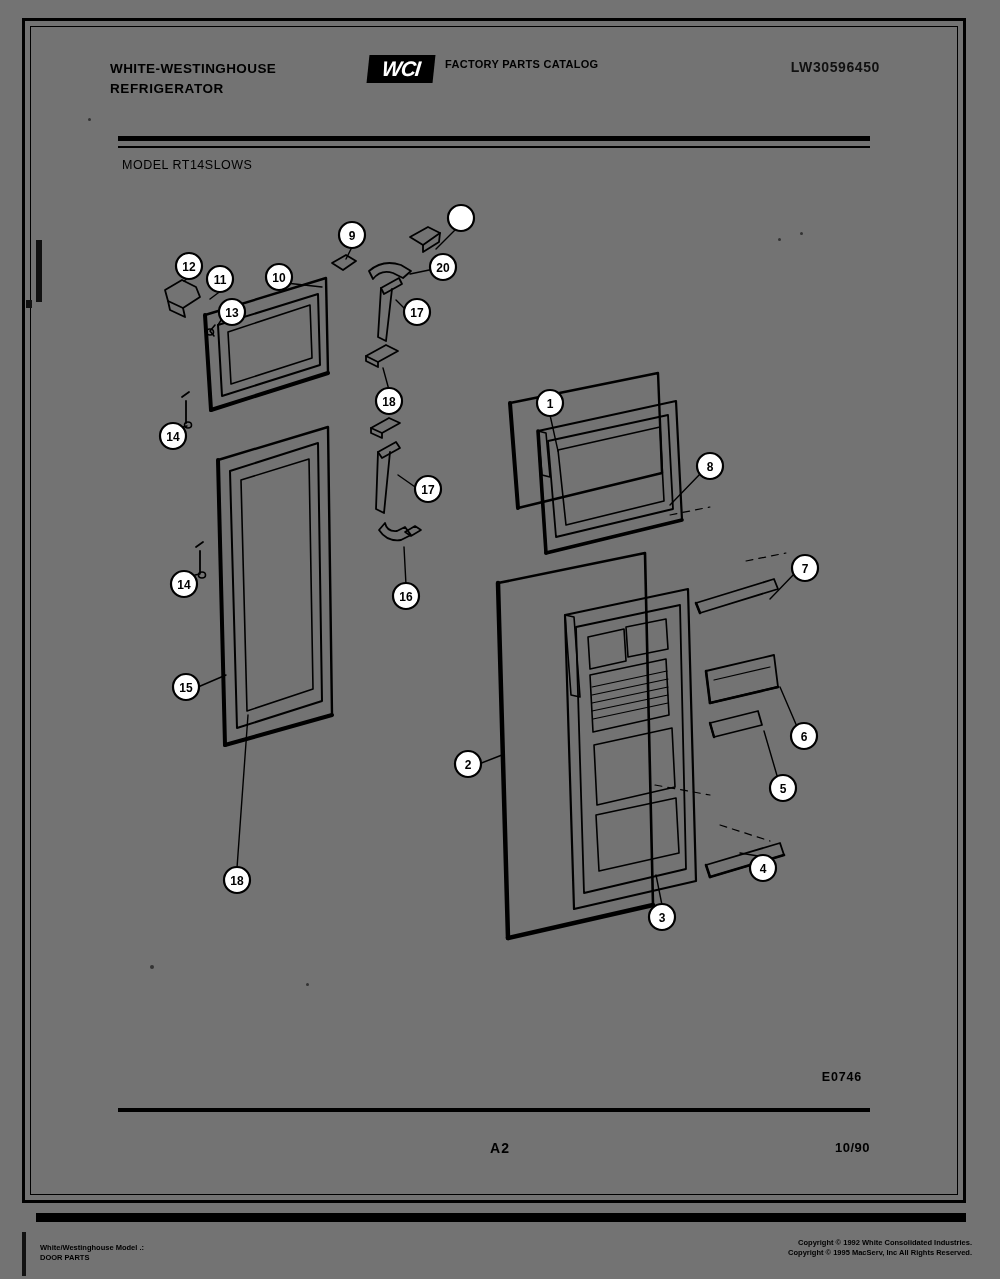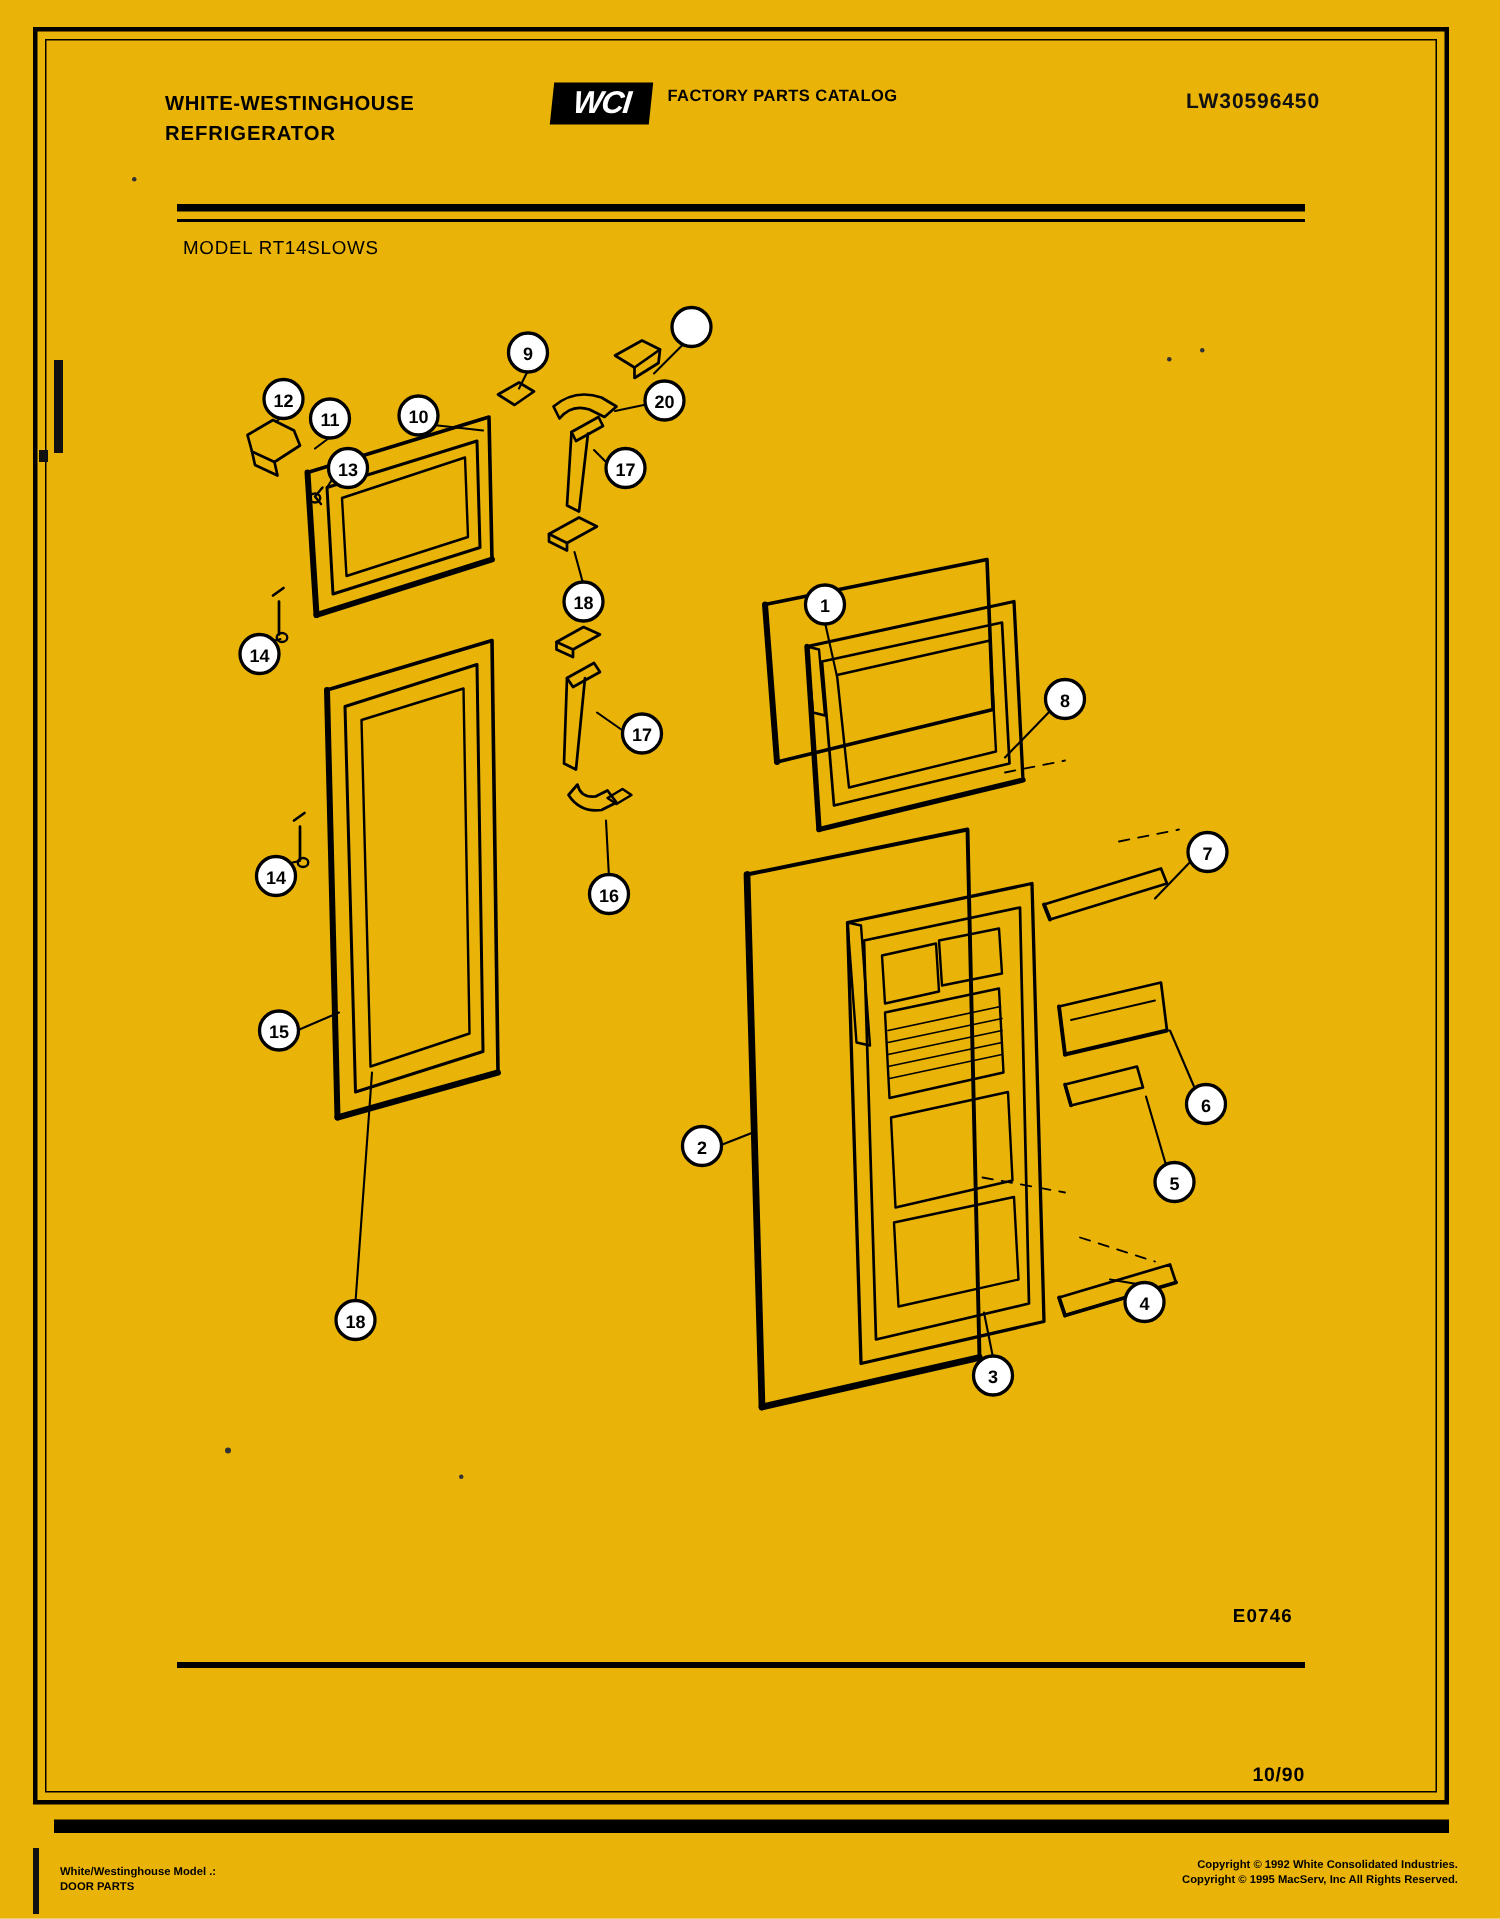--- a/index.html
+++ b/index.html
@@ -19,7 +19,7 @@
     left: 0; top: 0;
     width: 1000px;
     height: 1279px;
-    background: #eab308;
+    background: #737373;
   }
   
   .scan-frame {

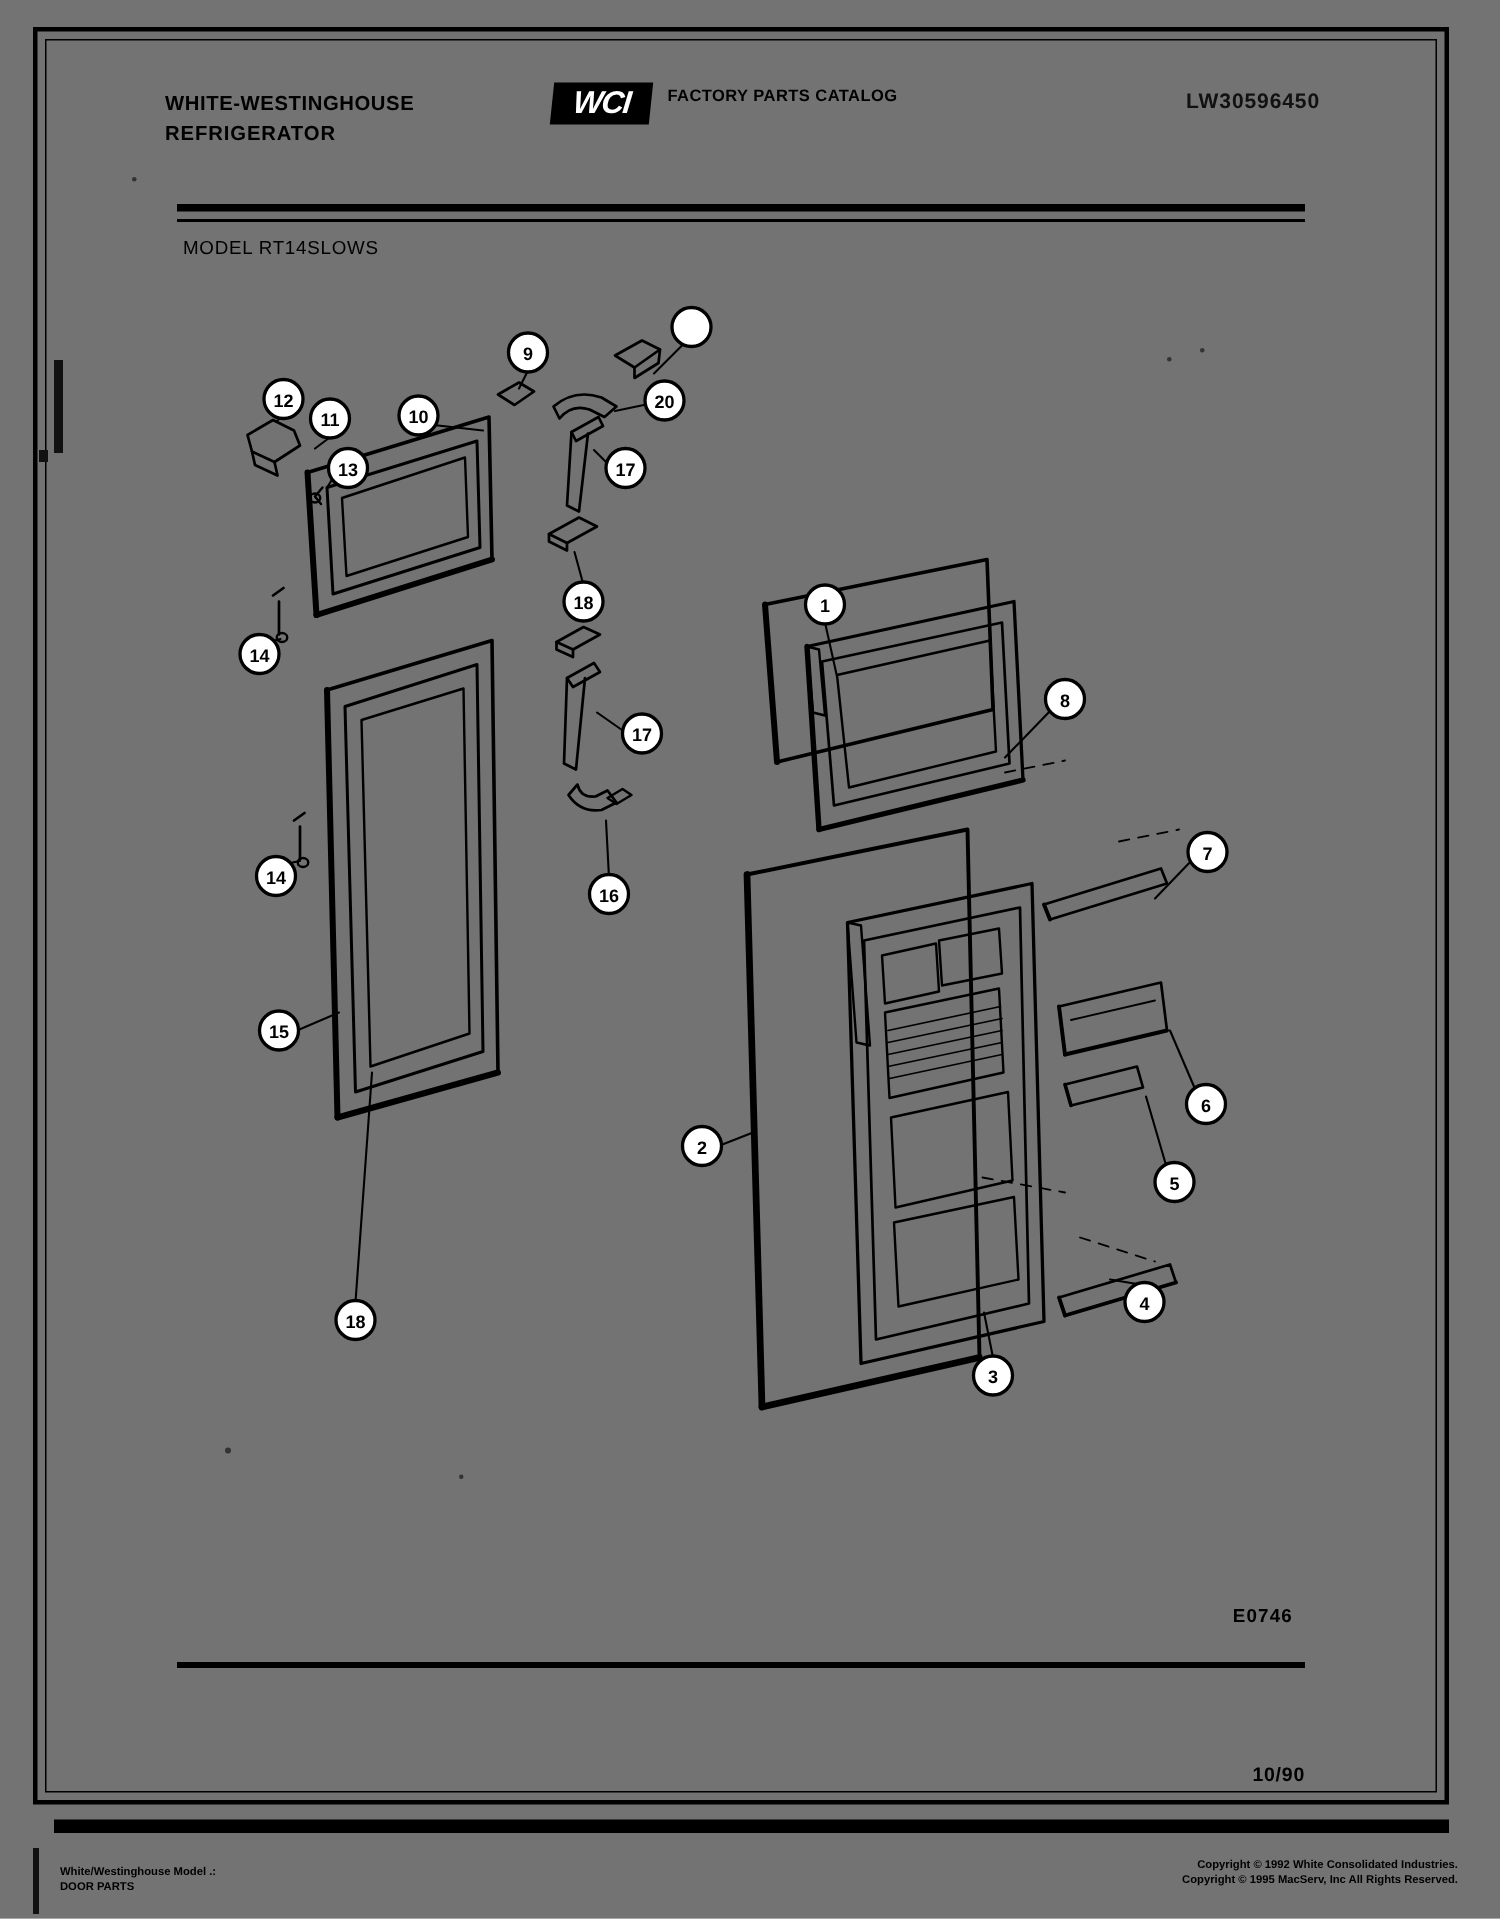--- a/index.html
+++ b/index.html
@@ -437,6 +437,7 @@
 
   <div class="fig-code">E0746</div>
   <div class="rule-bottom"></div>
+  <div class="page-num">A2</div>
   <div class="date-code">10/90</div>
   <div class="bottom-bar"></div>
 

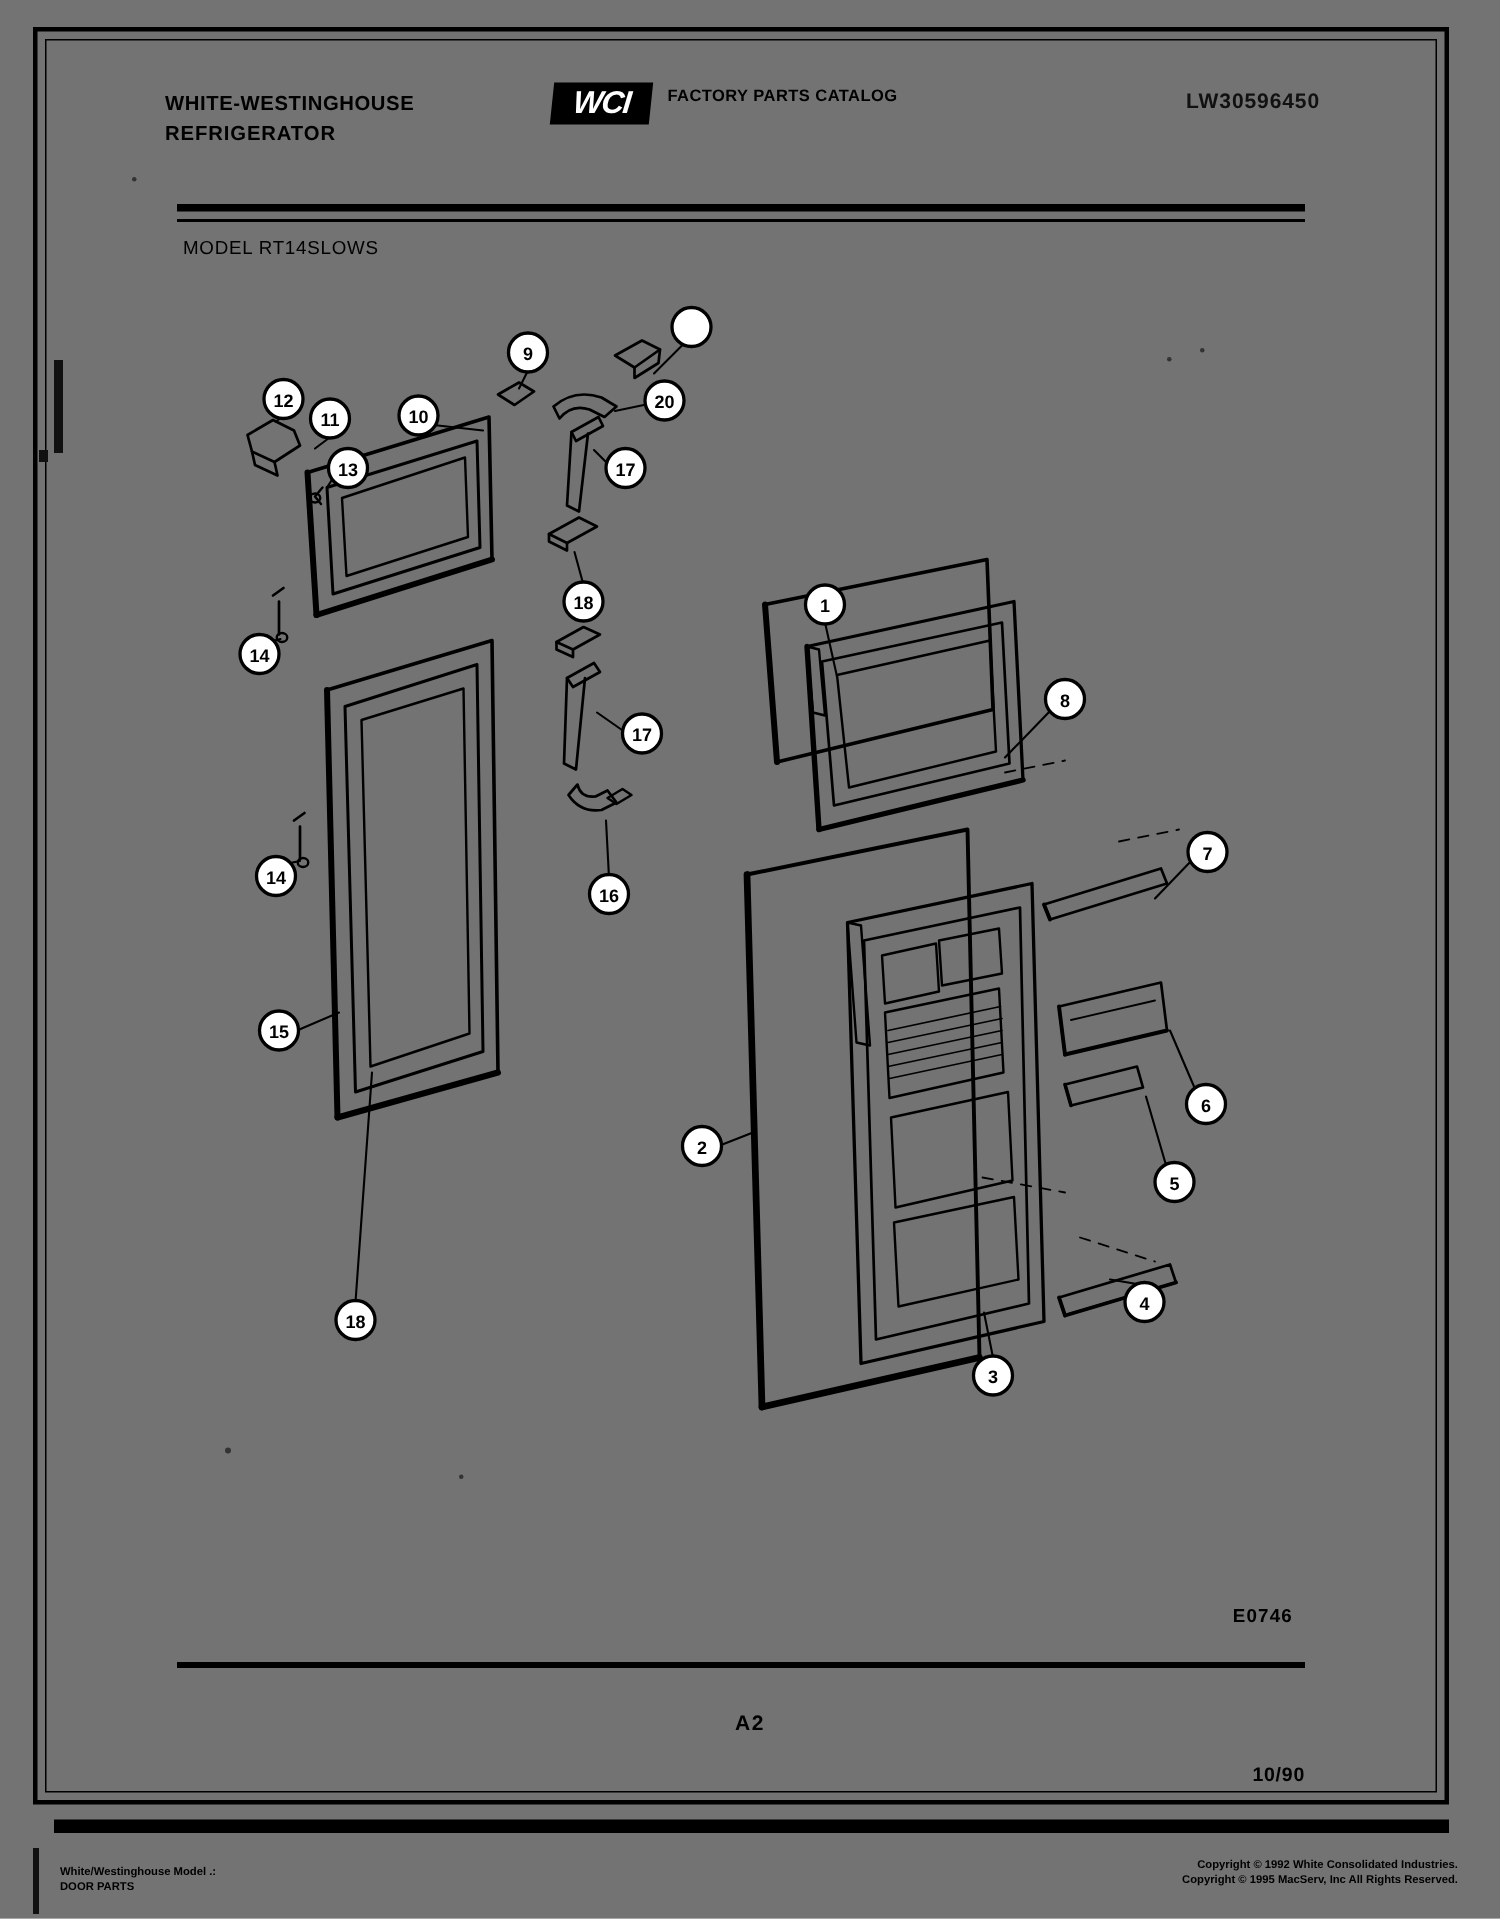--- a/index.html
+++ b/index.html
@@ -127,7 +127,6 @@
     font-size: 13px;
     font-weight: bold;
     letter-spacing: 0.5px;
-    margin-top: 35px;
   }
   .fig-code {
     position: absolute;

